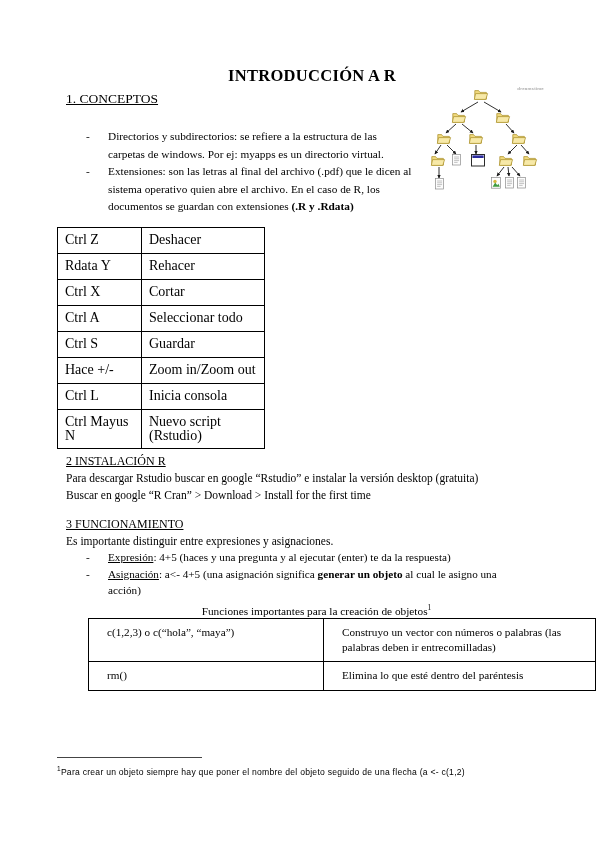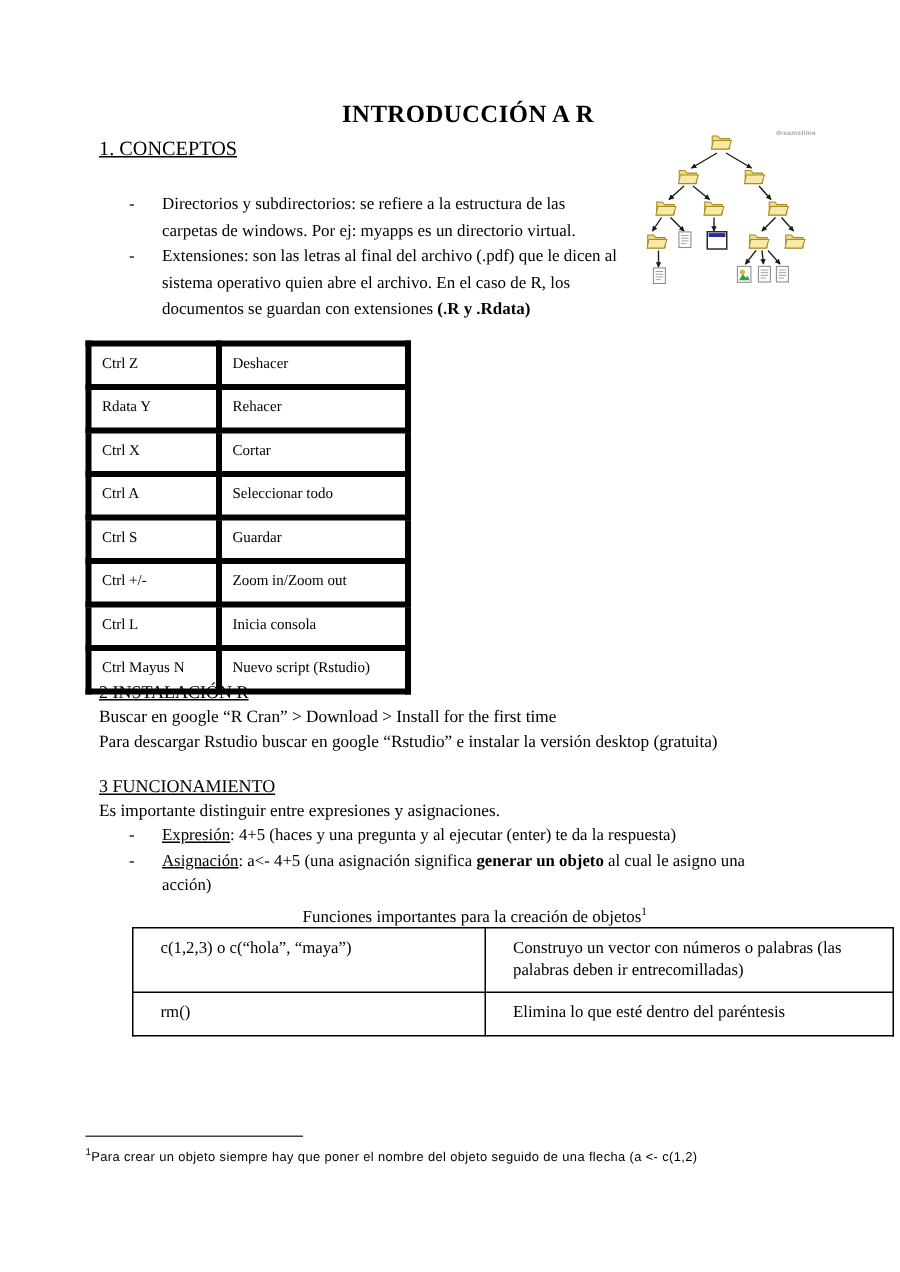--- a/index.html
+++ b/index.html
@@ -73,8 +73,8 @@
     table-layout: fixed;
   }
   .tbl-shortcuts td {
-    border: 4px solid #000000;
-    font-size: 10px;
+    border: 1px solid #000000;
+    font-size: 14px;
     padding: 5px 6px 5px 7px;
     vertical-align: top;
     line-height: 14px;

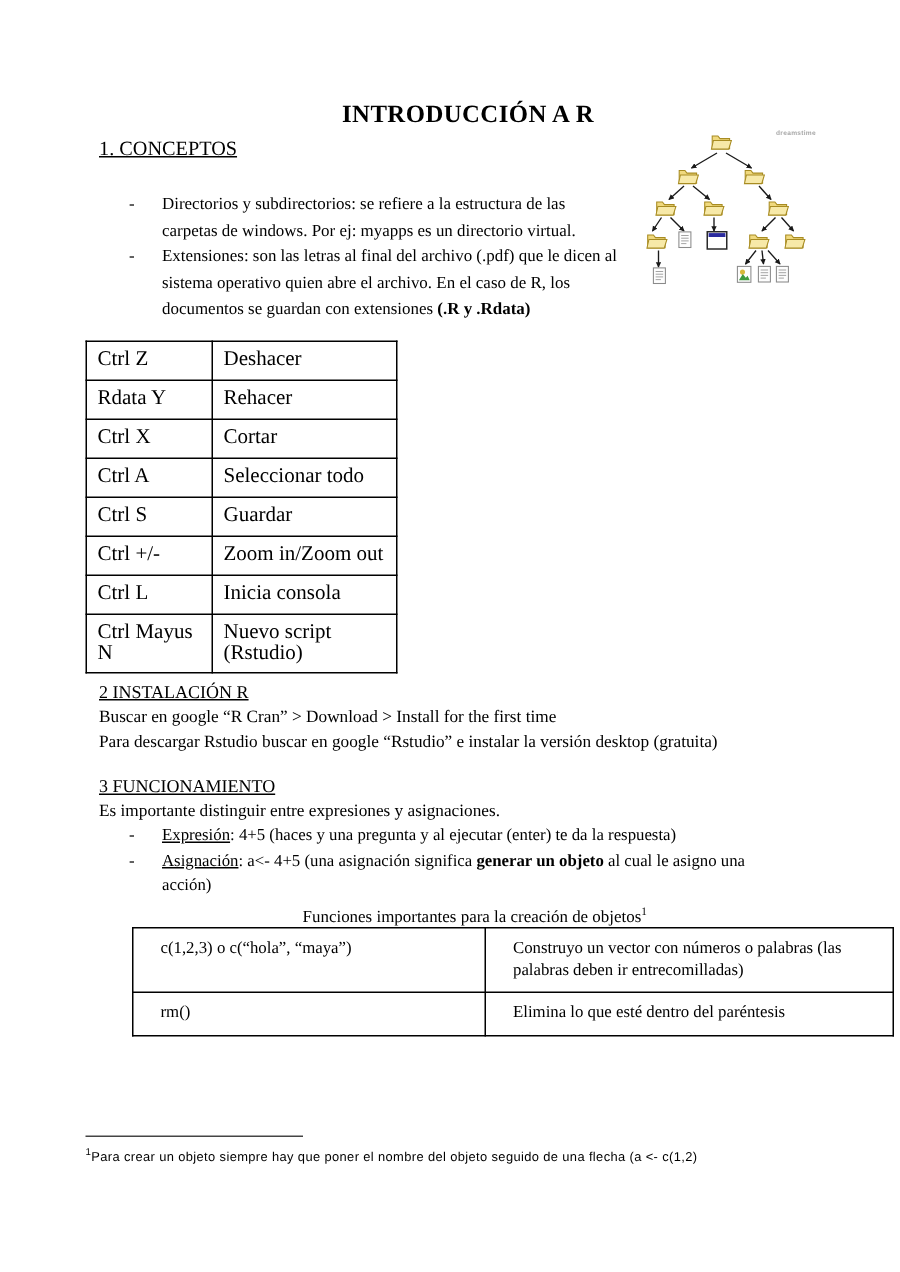--- a/index.html
+++ b/index.html
@@ -318,7 +318,7 @@
         <td class="c2">Guardar</td>
       </tr>
       <tr>
-        <td class="c1">Ctrl +/-</td>
+        <td class="c1">Hace +/-</td>
         <td class="c2">Zoom in/Zoom out</td>
       </tr>
       <tr>

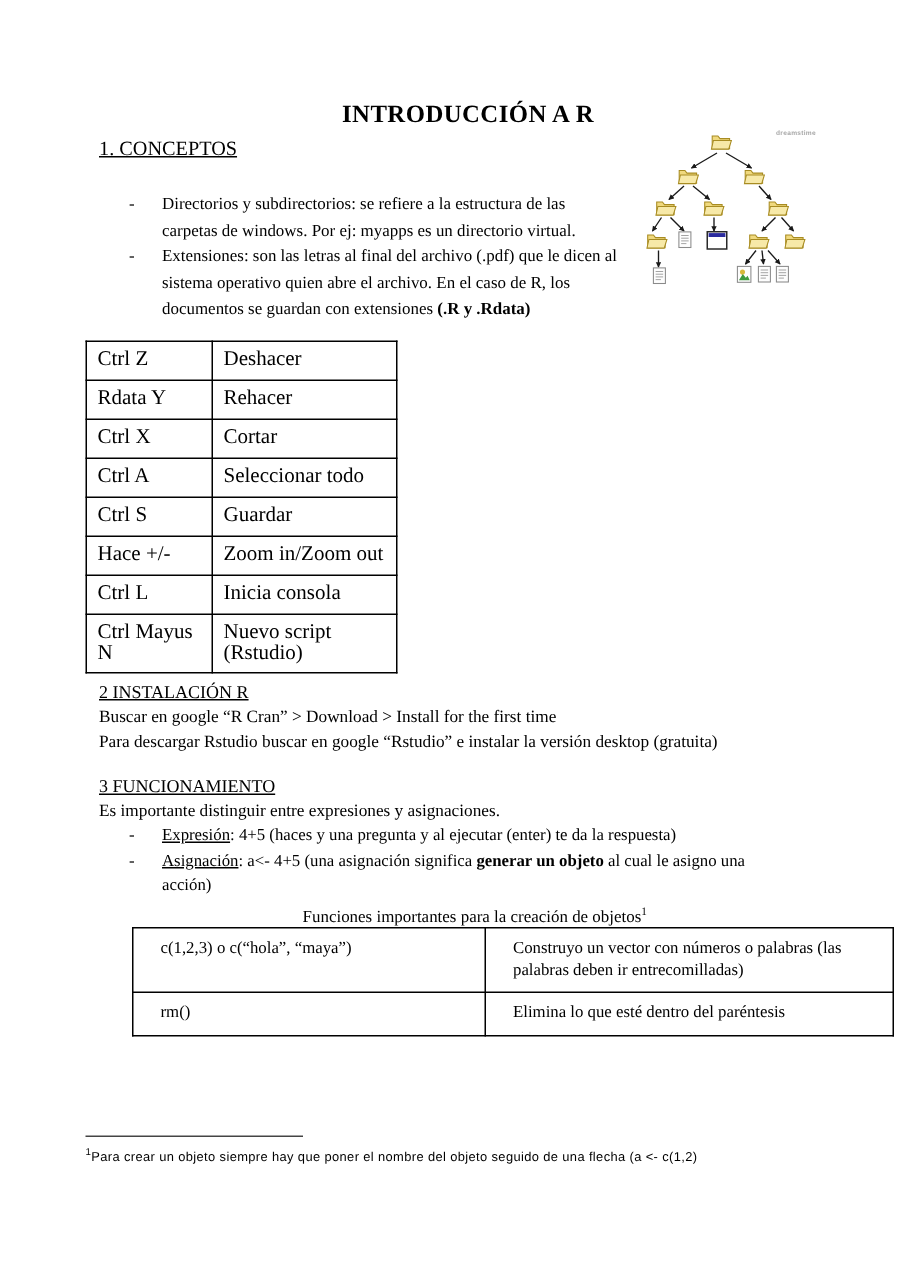--- a/index.html
+++ b/index.html
@@ -334,8 +334,8 @@
 
   <div class="h-section" id="sec2">2 INSTALACIÓN R</div>
   <div class="block-install">
+    <div>Para descargar Rstudio buscar en google “Rstudio” e instalar la versión desktop (gratuita)</div>
     <div>Buscar en google “R Cran” &gt; Download &gt; Install for the first time</div>
-    <div>Para descargar Rstudio buscar en google “Rstudio” e instalar la versión desktop (gratuita)</div>
   </div>
 
   <div class="h-section" id="sec3">3 FUNCIONAMIENTO</div>

